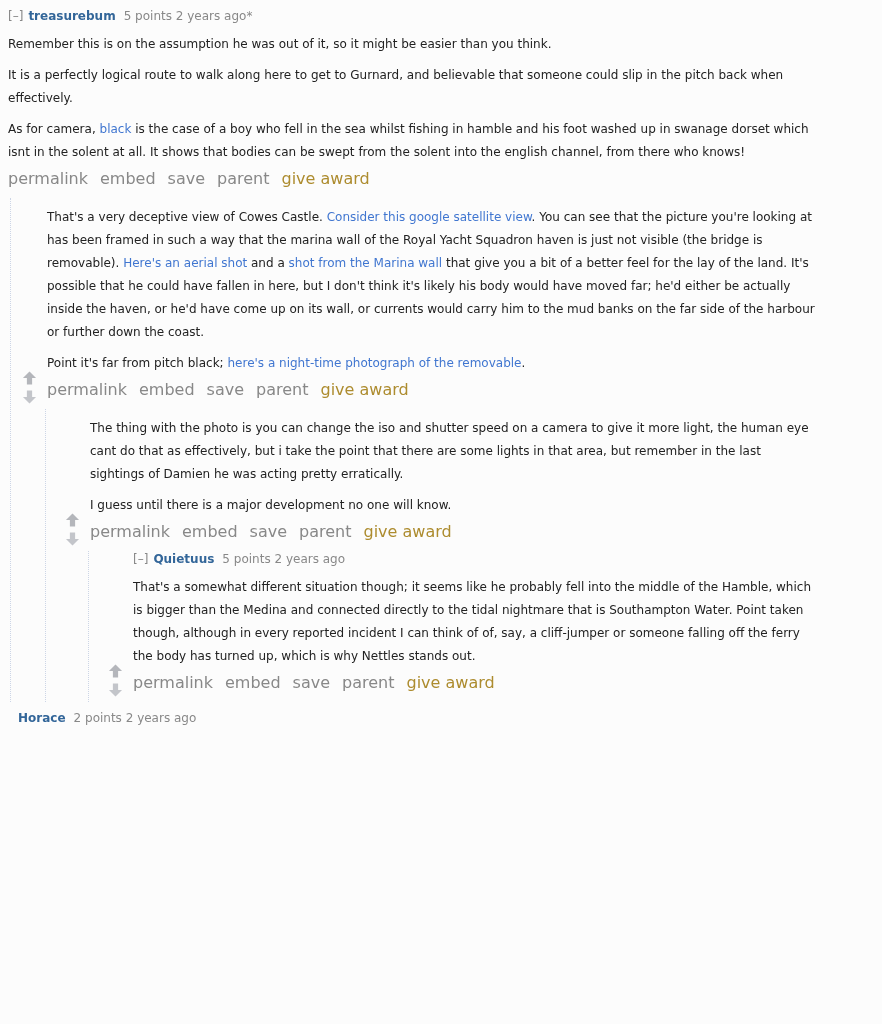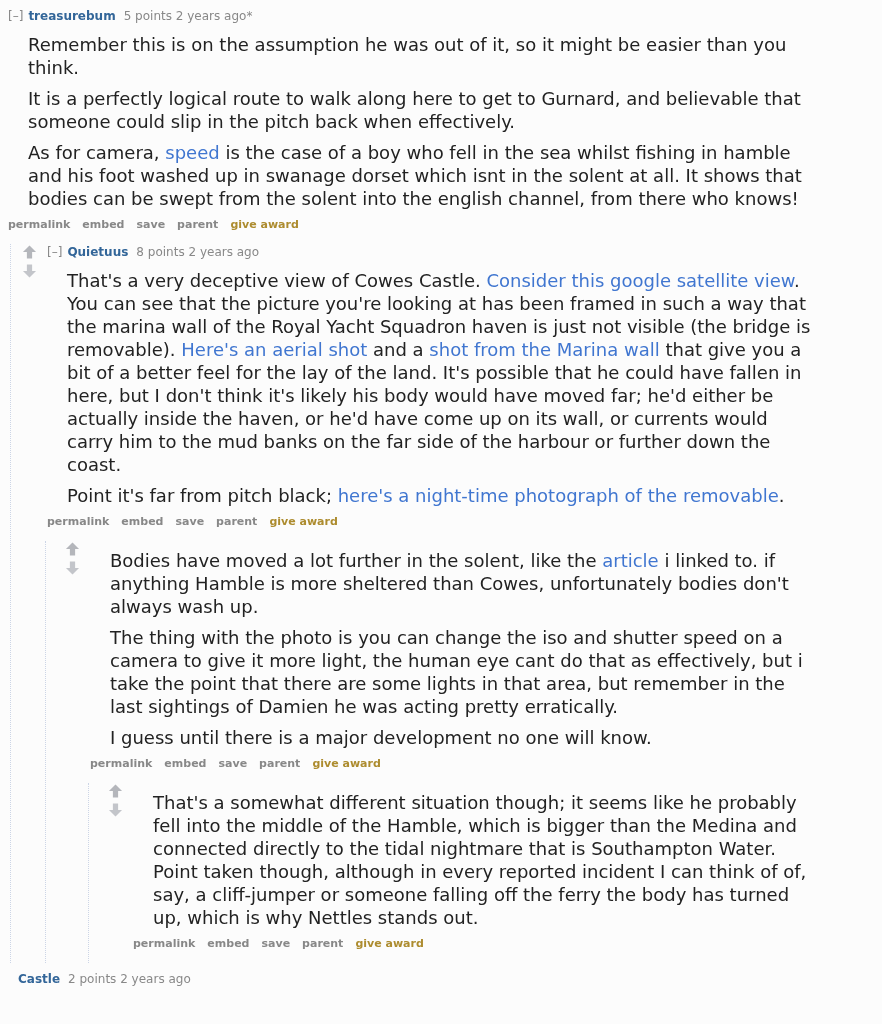--- a/index.html
+++ b/index.html
@@ -12,7 +12,7 @@
   .page{padding:8px 64px 0 8px;}
 
   
-  .comment-row{display:flex;align-items:flex-start;}
+  .comment-row{display:flex;align-items:flex-end;}
   .midcol{width:28px;flex:none;padding-top:1px;}
   .arrow{width:15px;height:14px;margin:0 0 5px 3px;cursor:pointer;}
   .arrow svg{display:block;}

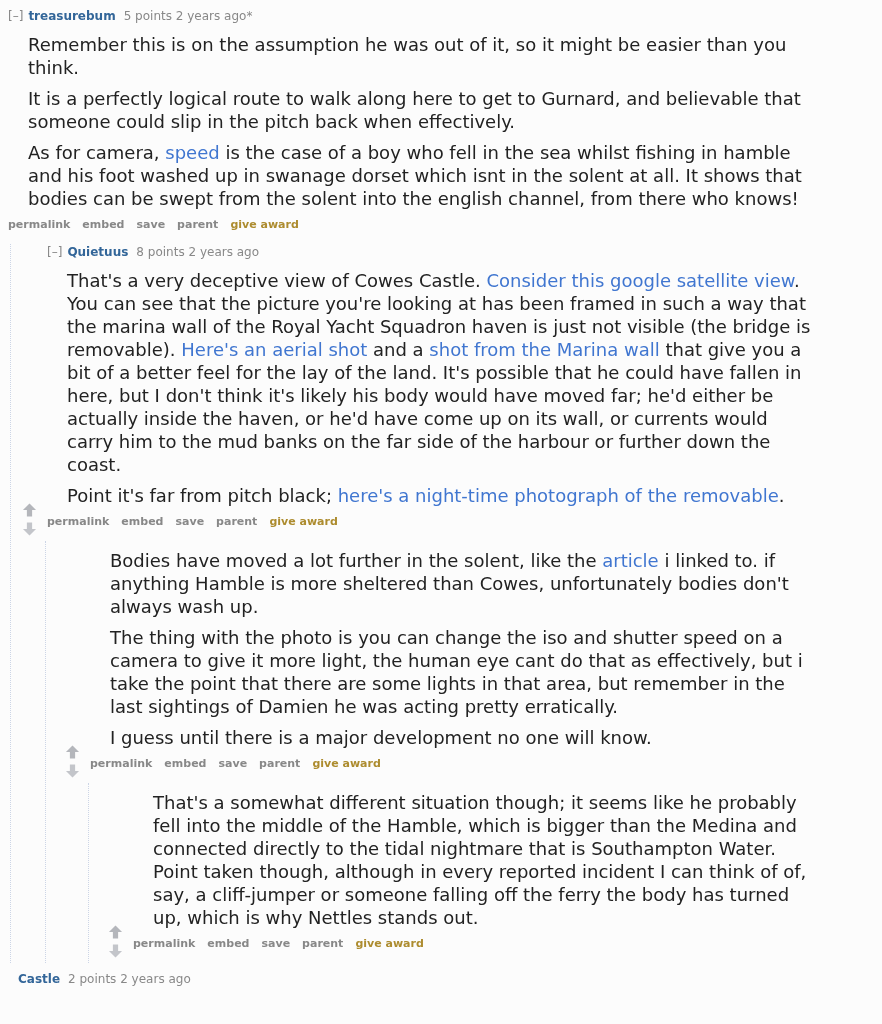--- a/index.html
+++ b/index.html
@@ -23,7 +23,7 @@
   .author{color:#336699;font-weight:bold;margin-right:8px;text-decoration:none;cursor:pointer;}
   .meta{color:#888;}
 
-  .body{font-size:18px;line-height:23px;color:#222;margin-left:20px;}
+  .body{font-size:12px;line-height:23px;color:#222;}
   .body p{margin:8px 0;}
   .body a.plink{color:#4076d0;text-decoration:none;cursor:pointer;overflow-wrap:break-word;word-break:break-word;}
   .body a.plink.url{word-break:break-all;}

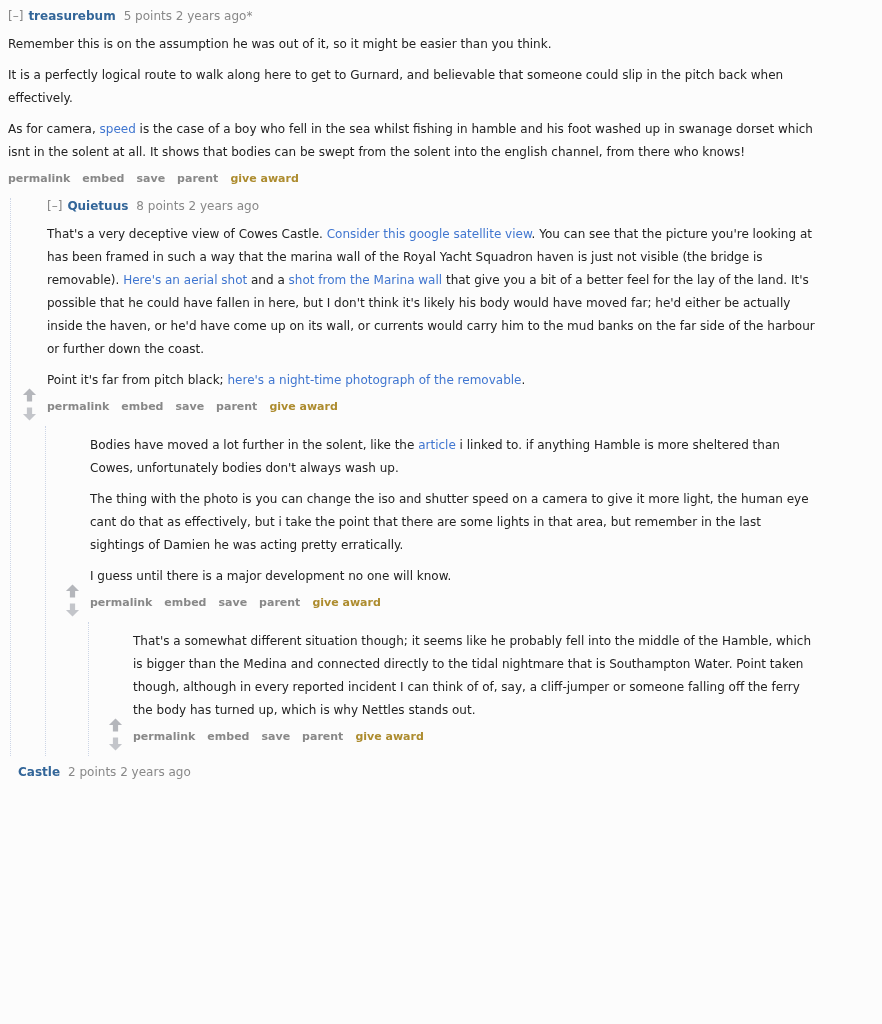--- a/index.html
+++ b/index.html
@@ -51,7 +51,7 @@
         <div class="body">
             <p><span>Remember this is on the assumption he was out of it, so it might be easier than you think.</span></p>
             <p><span>It is a perfectly logical route to walk along here to get to Gurnard, and believable that someone could slip in the pitch back when effectively.</span></p>
-            <p><span>As for camera, </span><a class="plink">speed</a><span> is the case of a boy who fell in the sea whilst fishing in hamble and his foot washed up in swanage dorset which isnt in the solent at all. It shows that bodies can be swept from the solent into the english channel, from there who knows!</span></p>
+            <p><span>As for camera, </span><a class="plink">black</a><span> is the case of a boy who fell in the sea whilst fishing in hamble and his foot washed up in swanage dorset which isnt in the solent at all. It shows that bodies can be swept from the solent into the english channel, from there who knows!</span></p>
           </div>
         <div class="actions"><a class="action">permalink</a><a class="action">embed</a><a class="action">save</a><a class="action">parent</a><a class="action award">give award</a></div>
       </div>

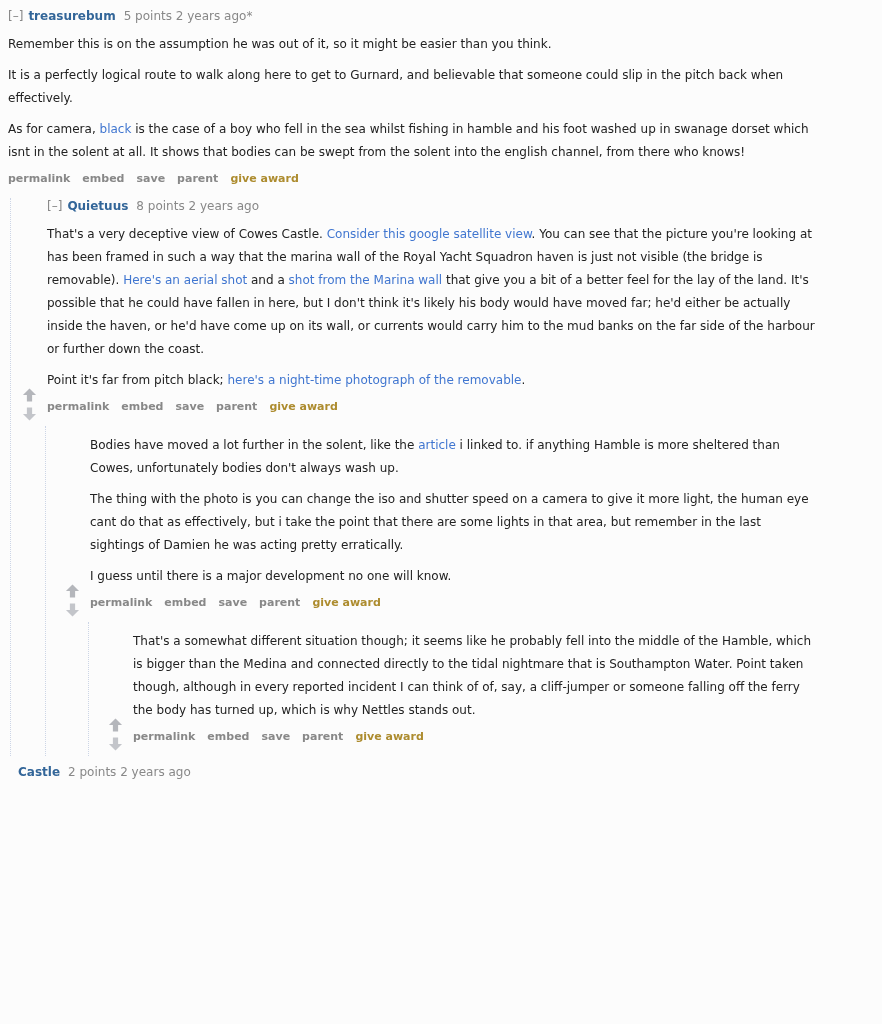--- a/index.html
+++ b/index.html
@@ -28,7 +28,7 @@
   .body a.plink{color:#4076d0;text-decoration:none;cursor:pointer;overflow-wrap:break-word;word-break:break-word;}
   .body a.plink.url{word-break:break-all;}
 
-  .actions{margin:8px 0 12px;font-size:11px;font-weight:bold;line-height:14px;}
+  .actions{margin:8px 0 12px;font-size:16px;font-weight:normal;line-height:14px;}
   .actions a.action{color:#888;margin-right:12px;text-decoration:none;cursor:pointer;}
   .actions a.action.award{color:#ad8c2f;margin-right:0;}
 

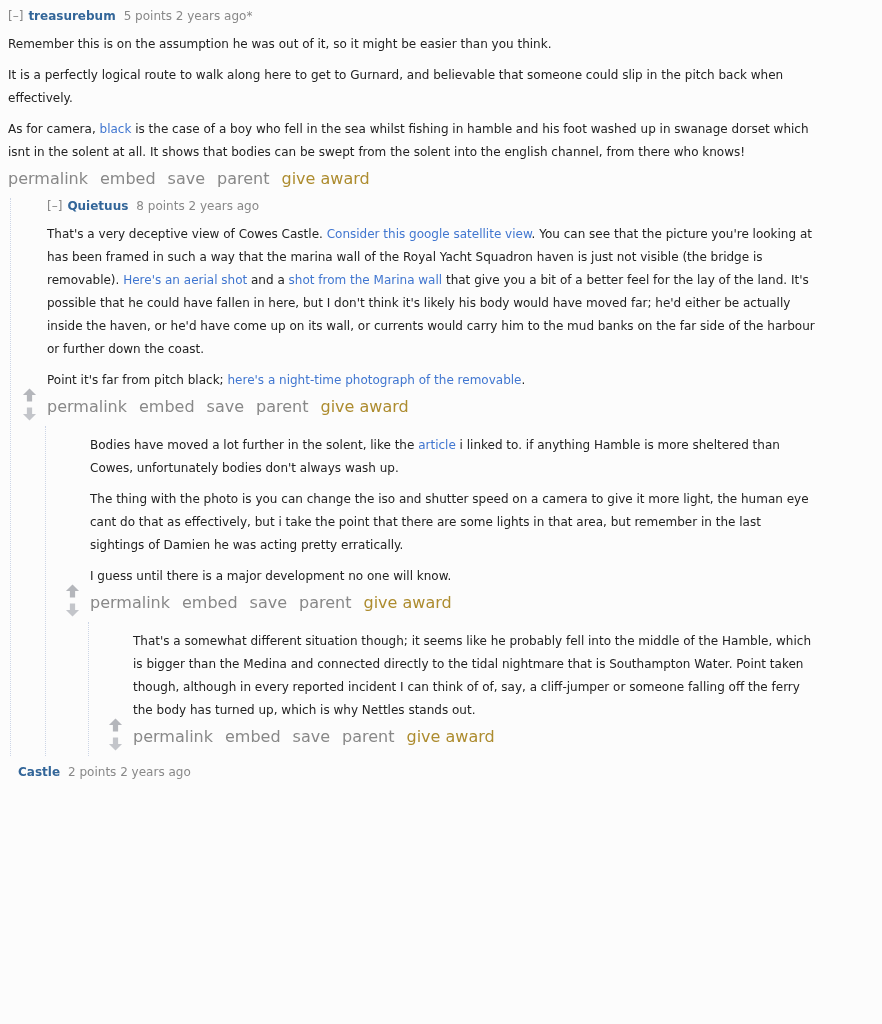--- a/index.html
+++ b/index.html
@@ -73,9 +73,6 @@
               </div>
           </div>
           <div class="entry">
-            <div class="tagline">
-              <a class="collapse">[–]</a><a class="author">Quietuus</a><span class="meta">8 points 2 years ago</span>
-            </div>
             <div class="body">
                 <p><span>That's a very deceptive view of Cowes Castle. </span><a class="plink">Consider this google satellite view</a><span>. You can see that the picture you're looking at has been framed in such a way that the marina wall of the Royal Yacht Squadron haven is just not visible (the bridge is removable). </span><a class="plink">Here's an aerial shot</a><span> and a </span><a class="plink">shot from the Marina wall</a><span> that give you a bit of a better feel for the lay of the land. It's possible that he could have fallen in here, but I don't think it's likely his body would have moved far; he'd either be actually inside the haven, or he'd have come up on its wall, or currents would carry him to the mud banks on the far side of the harbour or further down the coast.</span></p>
                 <p><span>Point it's far from pitch black; </span><a class="plink">here's a night-time photograph of the removable</a><span>.</span></p>

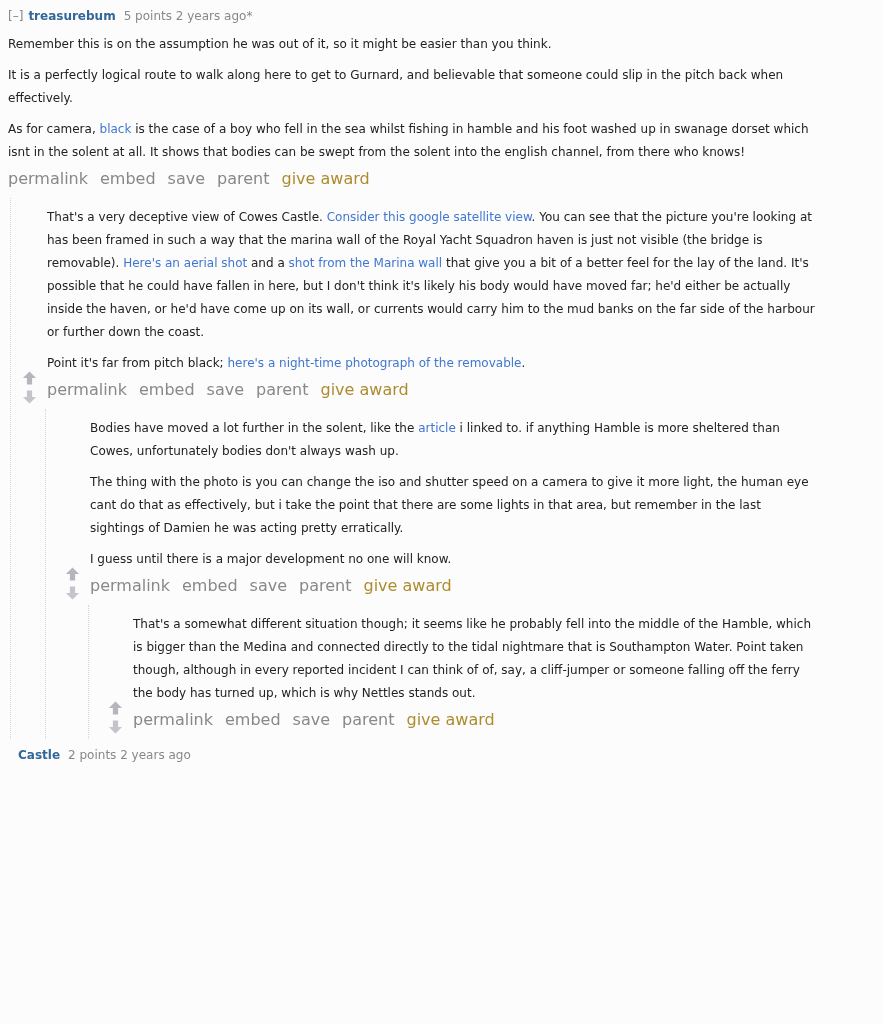--- a/index.html
+++ b/index.html
@@ -98,7 +98,6 @@
               </div>
               <div class="entry">
                 <div class="body">
-                    <p><span>Bodies have moved a lot further in the solent, like the </span><a class="plink">article</a><span> i linked to. if anything Hamble is more sheltered than Cowes, unfortunately bodies don't always wash up.</span></p>
                     <p><span>The thing with the photo is you can change the iso and shutter speed on a camera to give it more light, the human eye cant do that as effectively, but i take the point that there are some lights in that area, but remember in the last sightings of Damien he was acting pretty erratically.</span></p>
                     <p><span>I guess until there is a major development no one will know.</span></p>
                   </div>

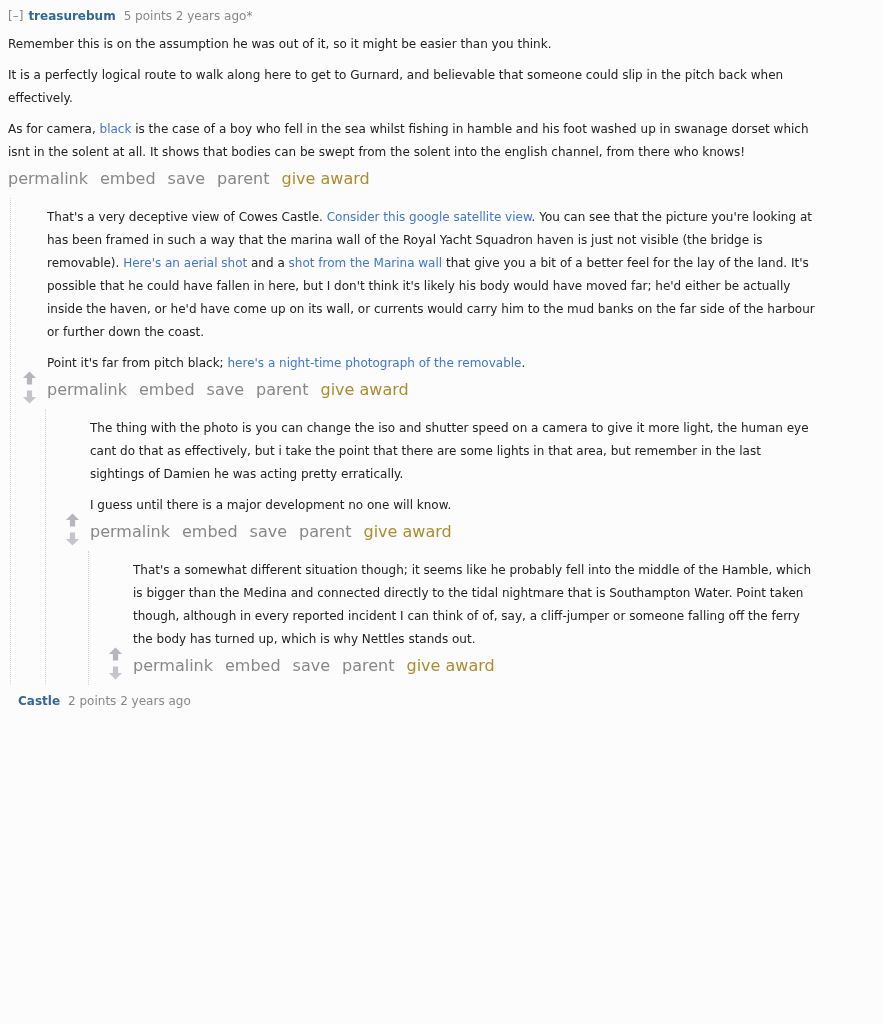--- a/index.html
+++ b/index.html
@@ -121,6 +121,9 @@
                       </div>
                   </div>
                   <div class="entry">
+                    <div class="tagline">
+                      <a class="collapse">[–]</a><a class="author">Quietuus</a><span class="meta">5 points 2 years ago</span>
+                    </div>
                     <div class="body">
                         <p><span>That's a somewhat different situation though; it seems like he probably fell into the middle of the Hamble, which is bigger than the Medina and connected directly to the tidal nightmare that is Southampton Water. Point taken though, although in every reported incident I can think of of, say, a cliff-jumper or someone falling off the ferry the body has turned up, which is why Nettles stands out.</span></p>
                       </div>

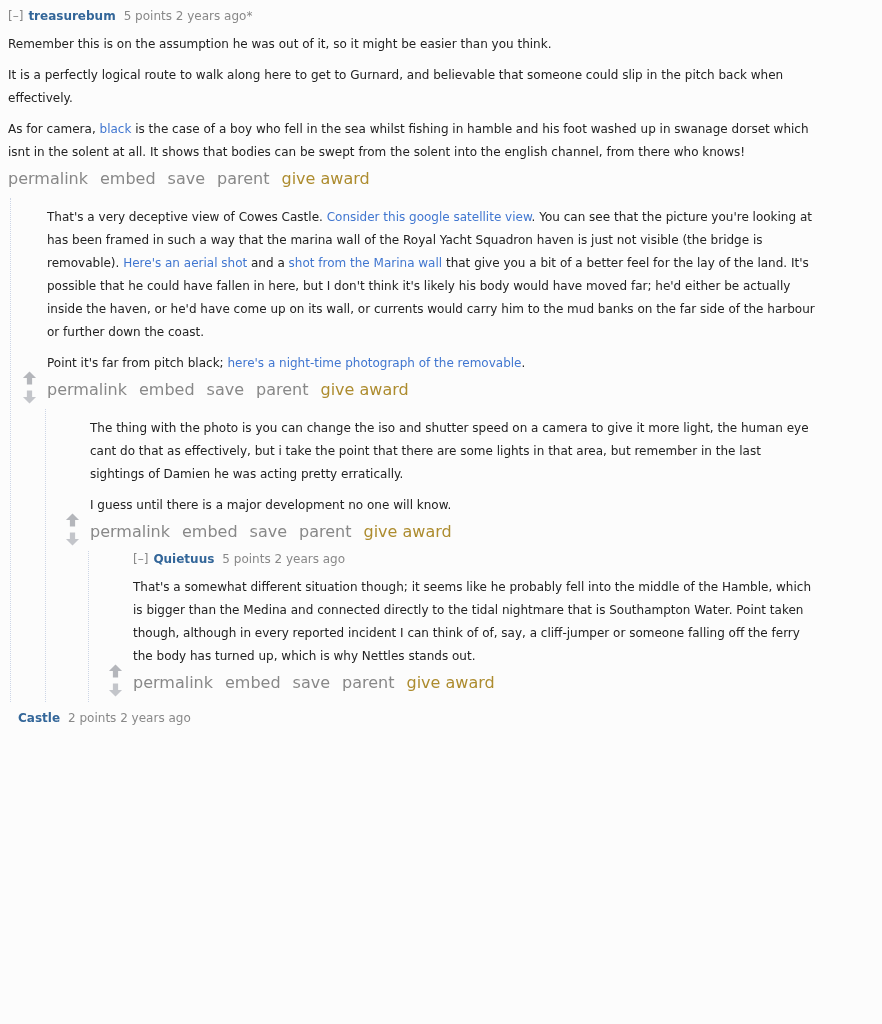--- a/index.html
+++ b/index.html
@@ -143,7 +143,7 @@
 
   <div class="comment partial">
     <div class="tagline">
-      <a class="author">Castle</a><span class="meta">2 points 2 years ago</span>
+      <a class="author">Horace</a><span class="meta">2 points 2 years ago</span>
     </div>
   </div>
 

